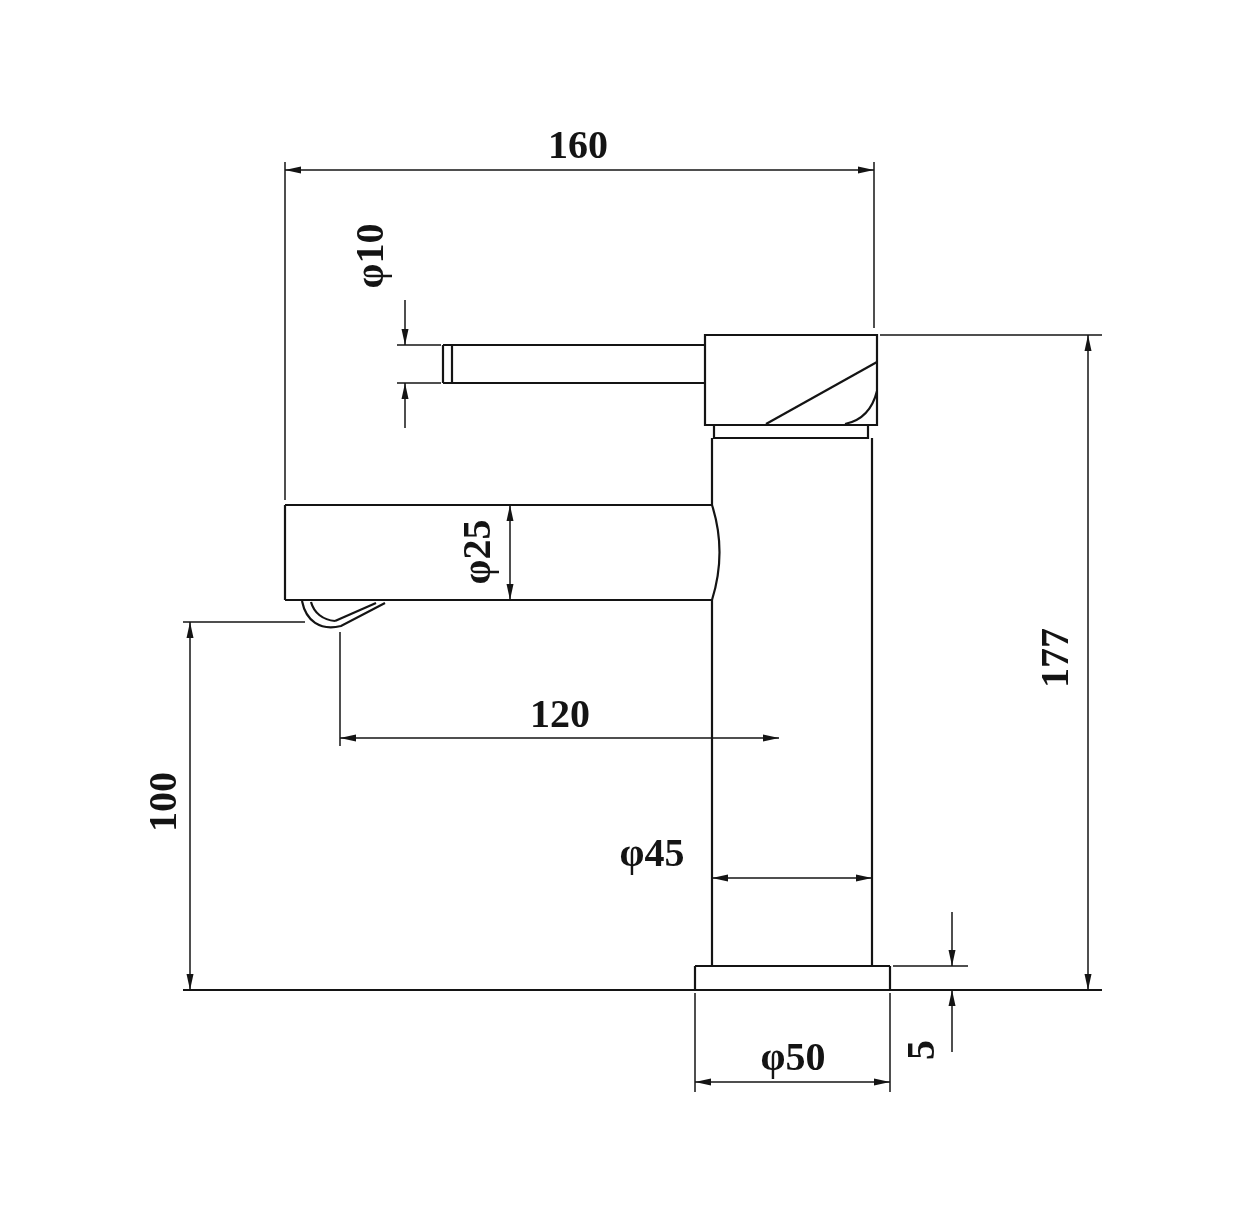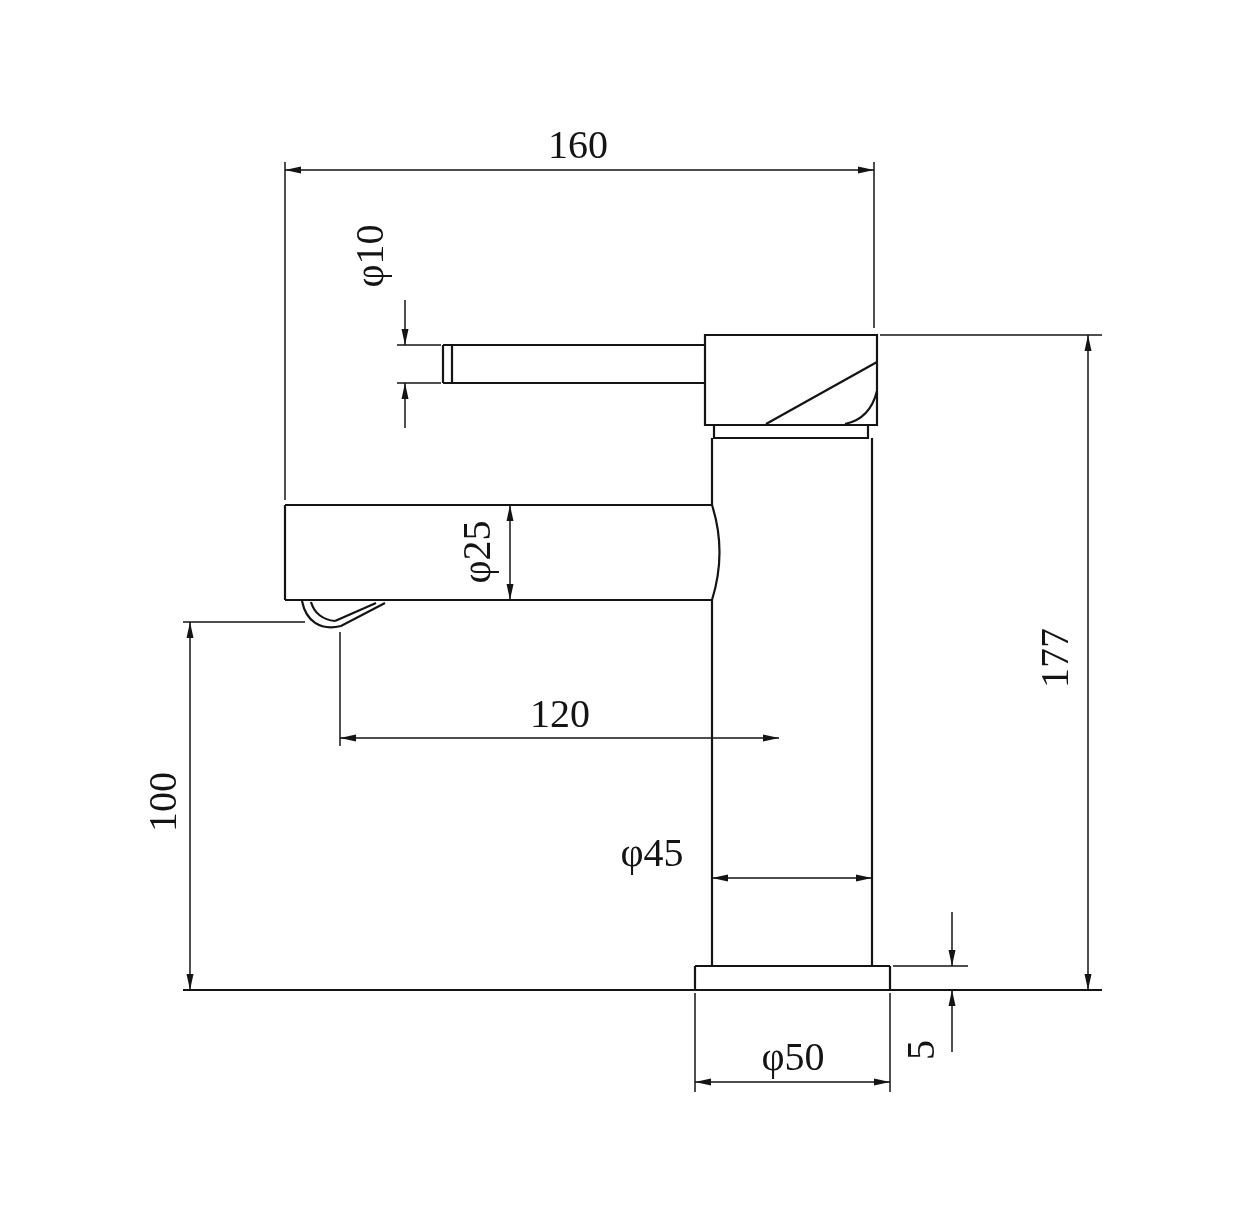--- a/index.html
+++ b/index.html
@@ -13,6 +13,7 @@
     height: 1220px;
     background: #ffffff;
     overflow: hidden;
+    font-weight: bold;
   }
   svg { display: block; }
   text {

